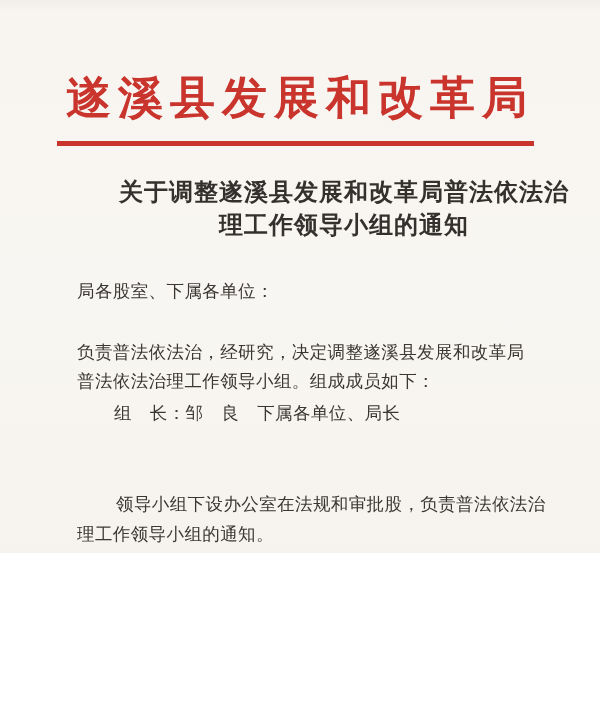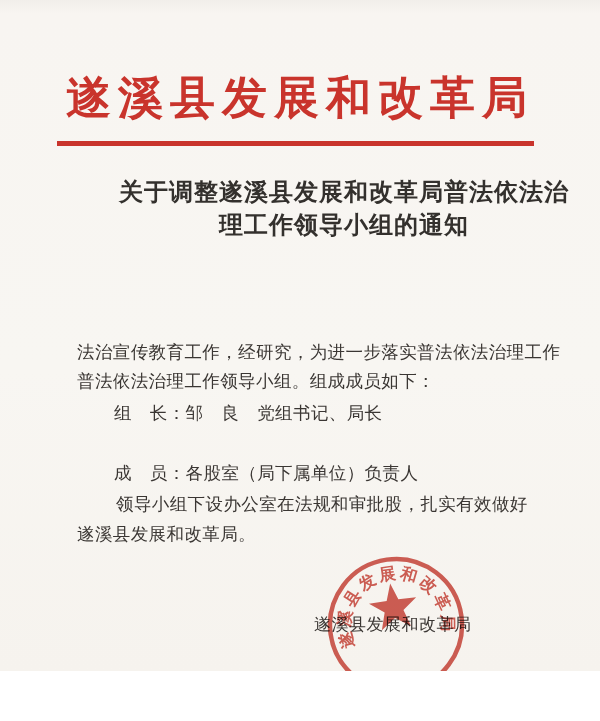--- a/index.html
+++ b/index.html
@@ -15,7 +15,7 @@
   .paper {
     position: relative;
     width: 600px;
-    height: 671px;
+    height: 553px;
     overflow: hidden;
     background: linear-gradient(180deg, #f1eeea 0%, #f8f5f1 2%, #f8f6f2 55%, #f6f3ee 100%);
     color: #3a3633;

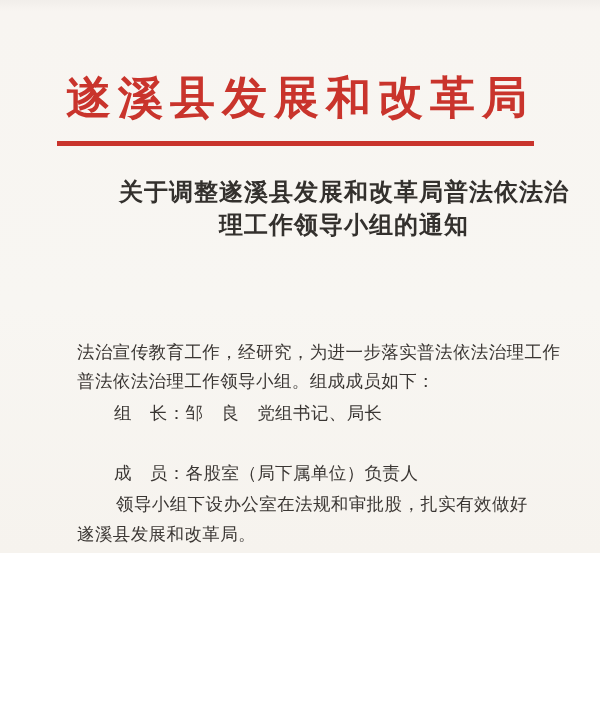--- a/index.html
+++ b/index.html
@@ -95,6 +95,7 @@
     <div>理工作领导小组的通知</div>
   </div>
 
+  <div class="bline" style="top:281px; left:77px;">局各股室、下属各单位：</div>
   <div class="bline" style="top:342px; left:77px;">法治宣传教育工作，经研究，为进一步落实普法依法治理工作</div>
   <div class="bline" style="top:372px; left:77px;font-family:Liberation Mono, monospace;">普法依法治理工作领导小组。组成成员如下：</div>
   <div class="bline" style="top:403px; left:114px;">组　长：邹　良　党组书记、局长</div>

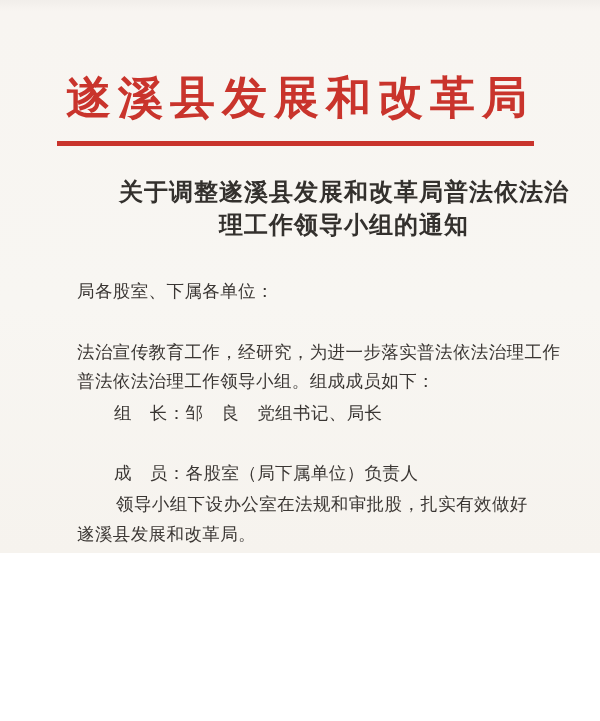--- a/index.html
+++ b/index.html
@@ -96,7 +96,7 @@
   </div>
 
   <div class="bline" style="top:281px; left:77px;">局各股室、下属各单位：</div>
-  <div class="bline" style="top:342px; left:77px;">法治宣传教育工作，经研究，为进一步落实普法依法治理工作</div>
+  <div class="bline" style="top:342px; left:77px;">负责普法依法治，经研究，决定调整遂溪县发展和改革局</div>
   <div class="bline" style="top:372px; left:77px;font-family:Liberation Mono, monospace;">普法依法治理工作领导小组。组成成员如下：</div>
   <div class="bline" style="top:403px; left:114px;">组　长：邹　良　党组书记、局长</div>
   <div class="bline" style="top:463px; left:114px;">成　员：各股室（局下属单位）负责人</div>

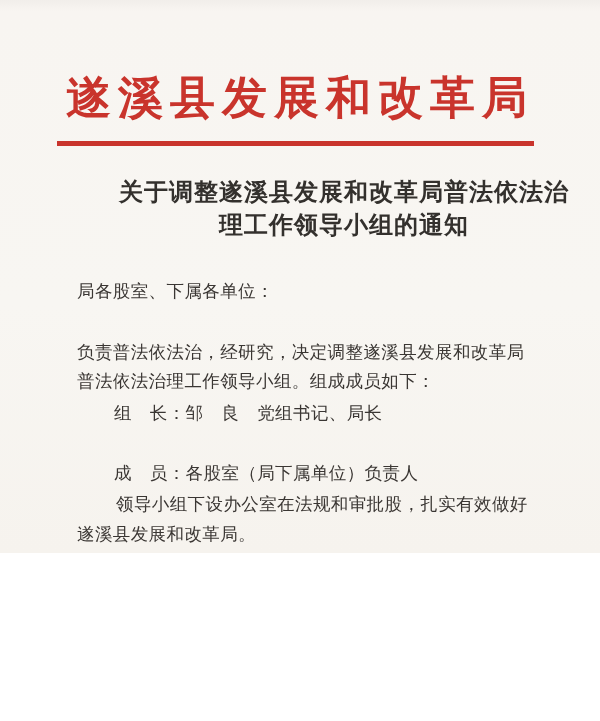--- a/index.html
+++ b/index.html
@@ -98,7 +98,7 @@
   <div class="bline" style="top:281px; left:77px;">局各股室、下属各单位：</div>
   <div class="bline" style="top:342px; left:77px;">负责普法依法治，经研究，决定调整遂溪县发展和改革局</div>
   <div class="bline" style="top:372px; left:77px;font-family:Liberation Mono, monospace;">普法依法治理工作领导小组。组成成员如下：</div>
-  <div class="bline" style="top:403px; left:114px;">组　长：邹　良　党组书记、局长</div>
+  <div class="bline" style="top:403px; left:114px;">组　长：邹　良　下属各单位、局长</div>
   <div class="bline" style="top:463px; left:114px;">成　员：各股室（局下属单位）负责人</div>
   <div class="bline" style="top:494px; left:116px;">领导小组下设办公室在法规和审批股，扎实有效做好</div>
   <div class="bline" style="top:524px; left:77px;">遂溪县发展和改革局。</div>

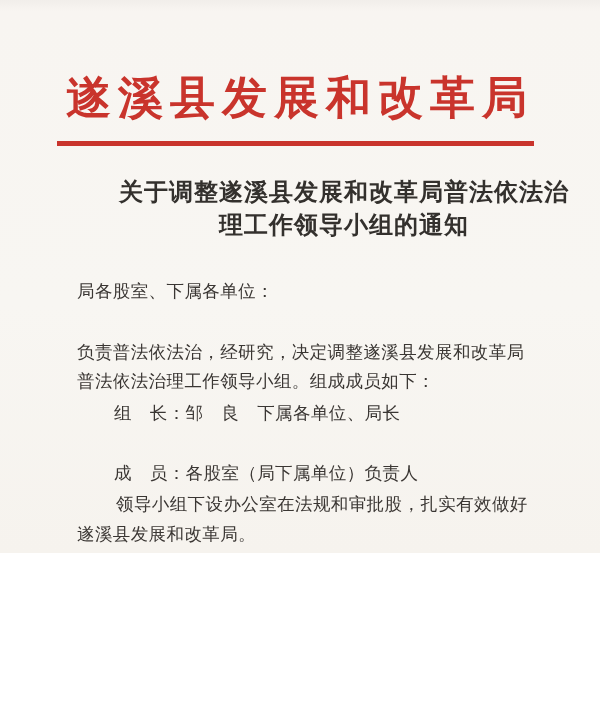--- a/index.html
+++ b/index.html
@@ -99,7 +99,6 @@
   <div class="bline" style="top:342px; left:77px;">负责普法依法治，经研究，决定调整遂溪县发展和改革局</div>
   <div class="bline" style="top:372px; left:77px;font-family:Liberation Mono, monospace;">普法依法治理工作领导小组。组成成员如下：</div>
   <div class="bline" style="top:403px; left:114px;">组　长：邹　良　下属各单位、局长</div>
-  <div class="bline" style="top:463px; left:114px;">成　员：各股室（局下属单位）负责人</div>
   <div class="bline" style="top:494px; left:116px;">领导小组下设办公室在法规和审批股，扎实有效做好</div>
   <div class="bline" style="top:524px; left:77px;">遂溪县发展和改革局。</div>
 

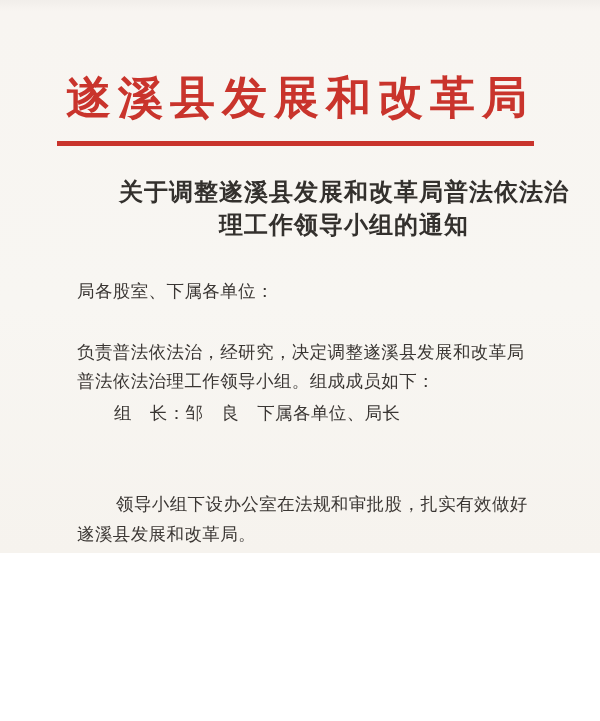--- a/index.html
+++ b/index.html
@@ -99,7 +99,7 @@
   <div class="bline" style="top:342px; left:77px;">负责普法依法治，经研究，决定调整遂溪县发展和改革局</div>
   <div class="bline" style="top:372px; left:77px;font-family:Liberation Mono, monospace;">普法依法治理工作领导小组。组成成员如下：</div>
   <div class="bline" style="top:403px; left:114px;">组　长：邹　良　下属各单位、局长</div>
-  <div class="bline" style="top:494px; left:116px;">领导小组下设办公室在法规和审批股，扎实有效做好</div>
+  <div class="bline" style="top:494px; left:116px;">领导小组下设办公室在法规和审批股，负责普法依法治</div>
   <div class="bline" style="top:524px; left:77px;">遂溪县发展和改革局。</div>
 
   <div class="signoff" style="top:615px; left:314px;">遂溪县发展和改革局</div>

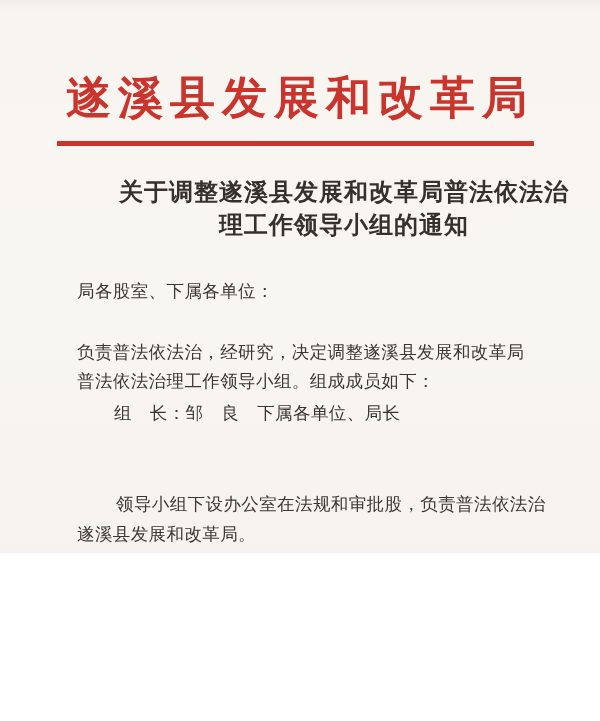--- a/index.html
+++ b/index.html
@@ -100,7 +100,7 @@
   <div class="bline" style="top:372px; left:77px;font-family:Liberation Mono, monospace;">普法依法治理工作领导小组。组成成员如下：</div>
   <div class="bline" style="top:403px; left:114px;">组　长：邹　良　下属各单位、局长</div>
   <div class="bline" style="top:494px; left:116px;">领导小组下设办公室在法规和审批股，负责普法依法治</div>
-  <div class="bline" style="top:524px; left:77px;">遂溪县发展和改革局。</div>
+  <div class="bline" style="top:524px; left:77px;">理工作领导小组的通知。</div>
 
   <div class="signoff" style="top:615px; left:314px;">遂溪县发展和改革局</div>
 

